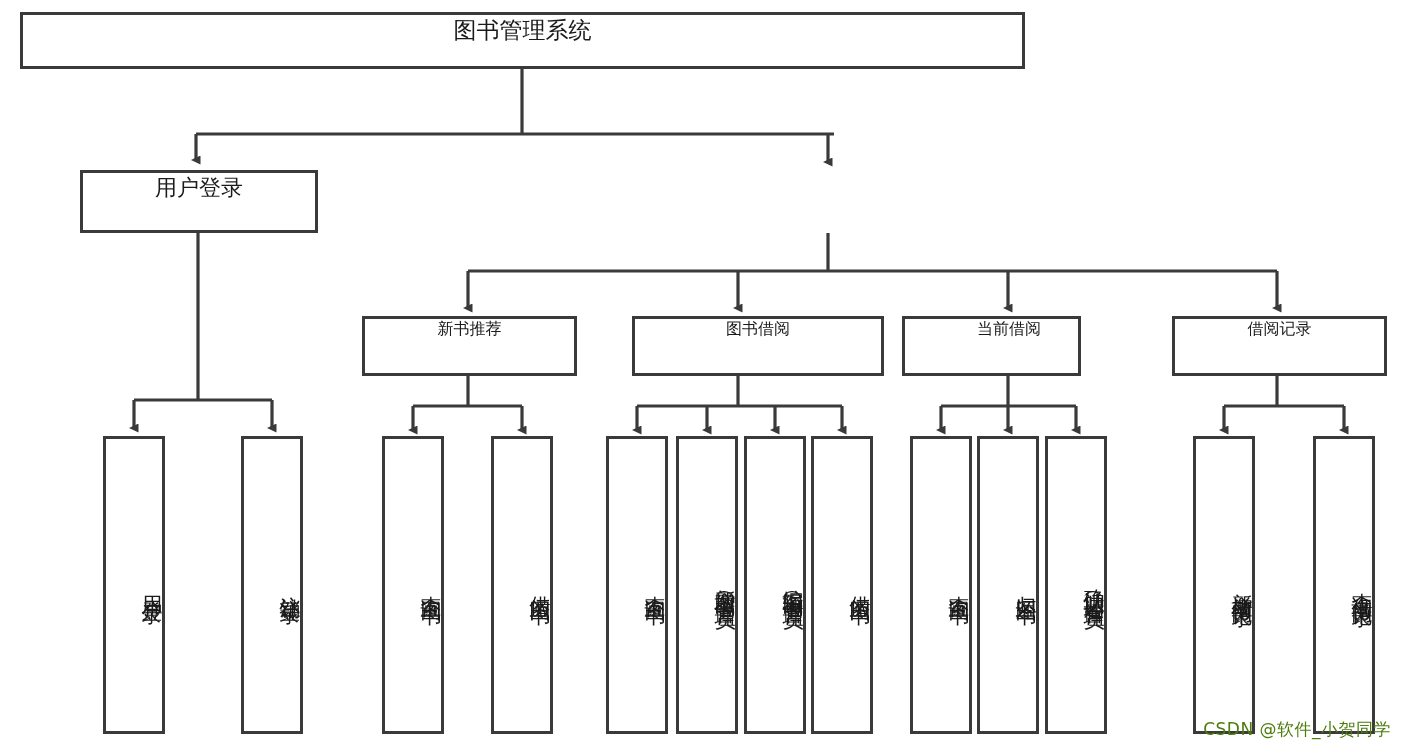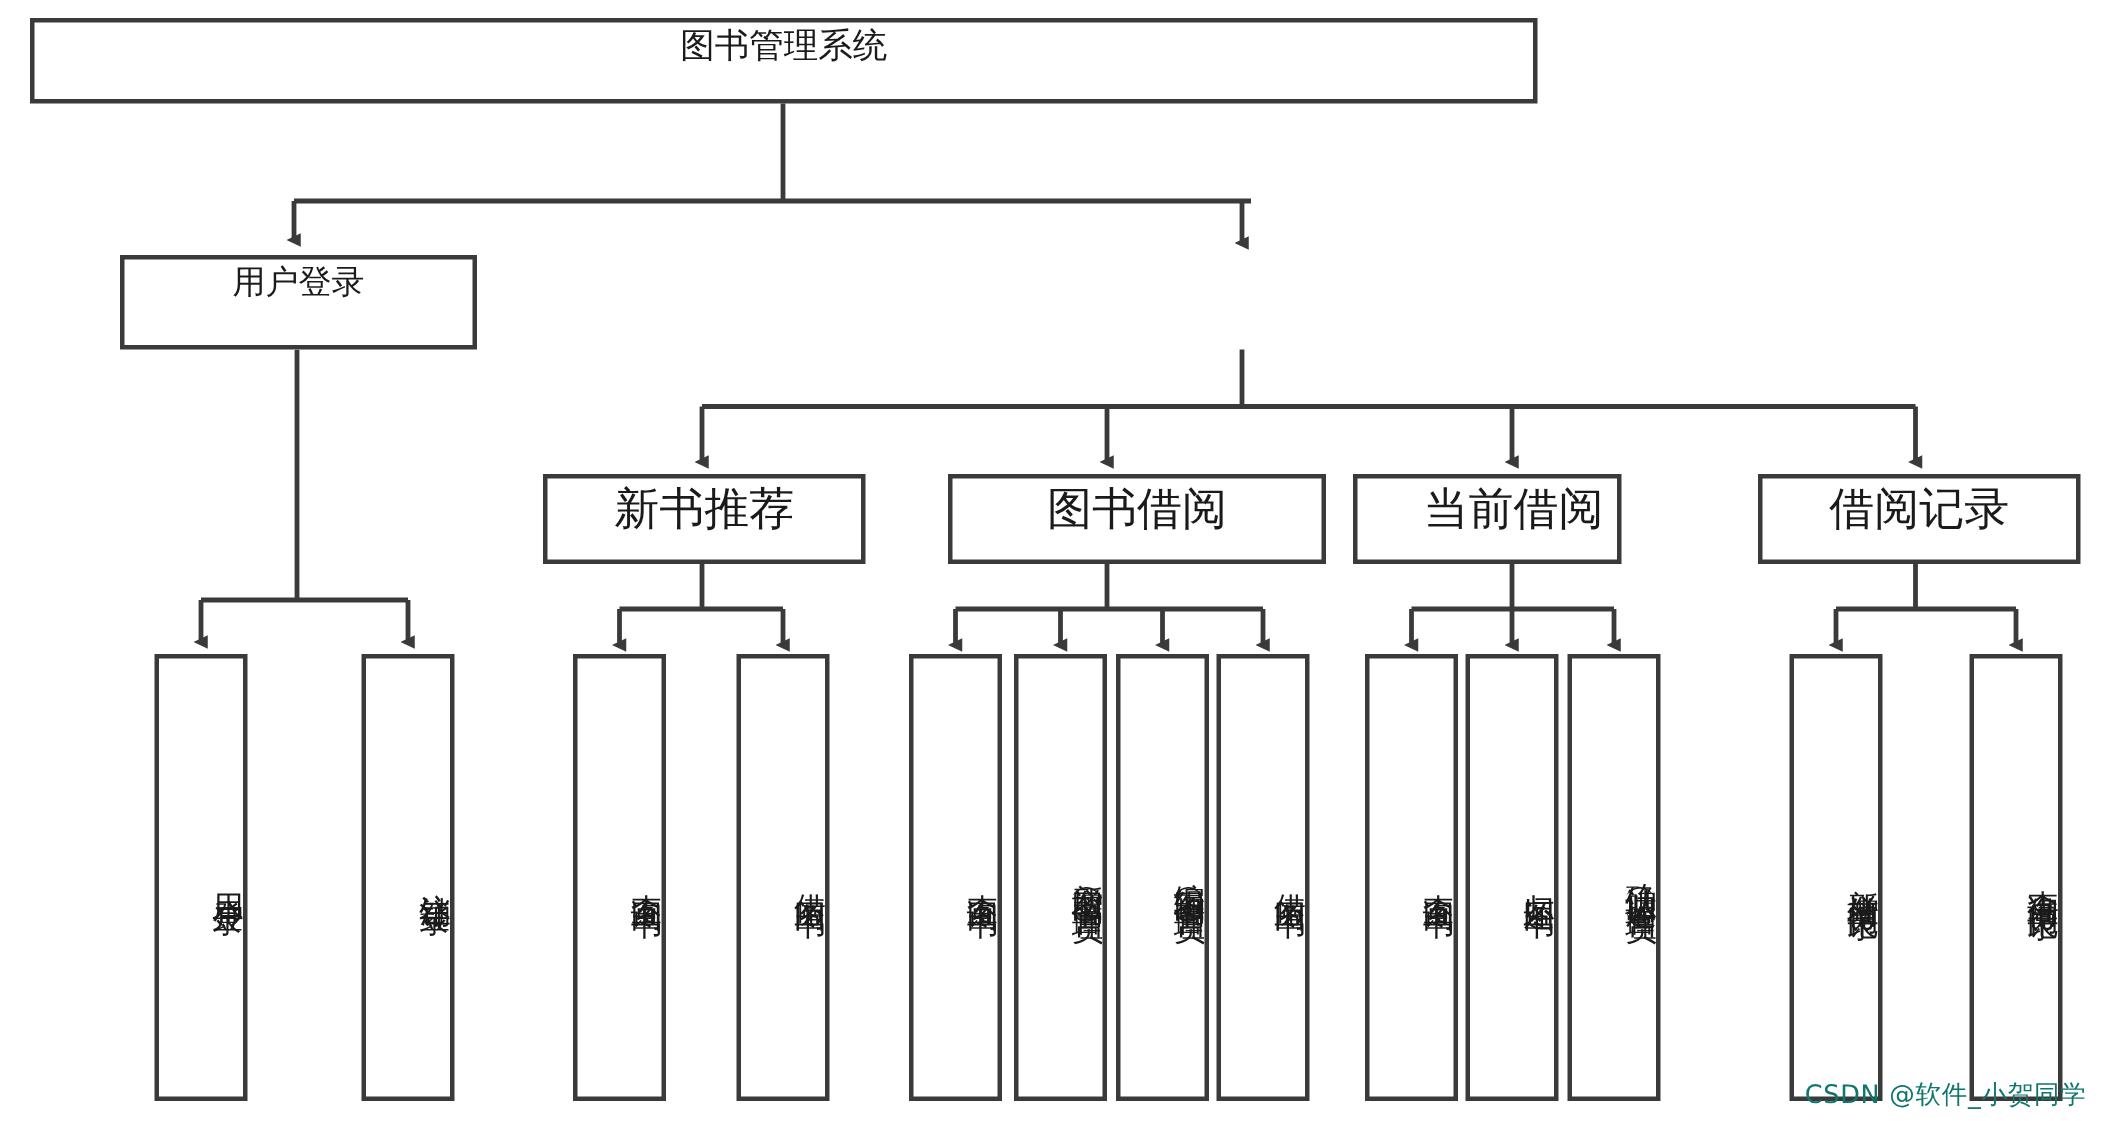--- a/index.html
+++ b/index.html
@@ -34,7 +34,7 @@
   }
   .node.level0 { font-size: 23px; }
   .node.level1 { font-size: 22px; }
-  .node.level2 { font-size: 30px; }
+  .node.level2 { font-size: 16px; }
   .node.leaf {
     font-size: 21px;
     writing-mode: vertical-rl;

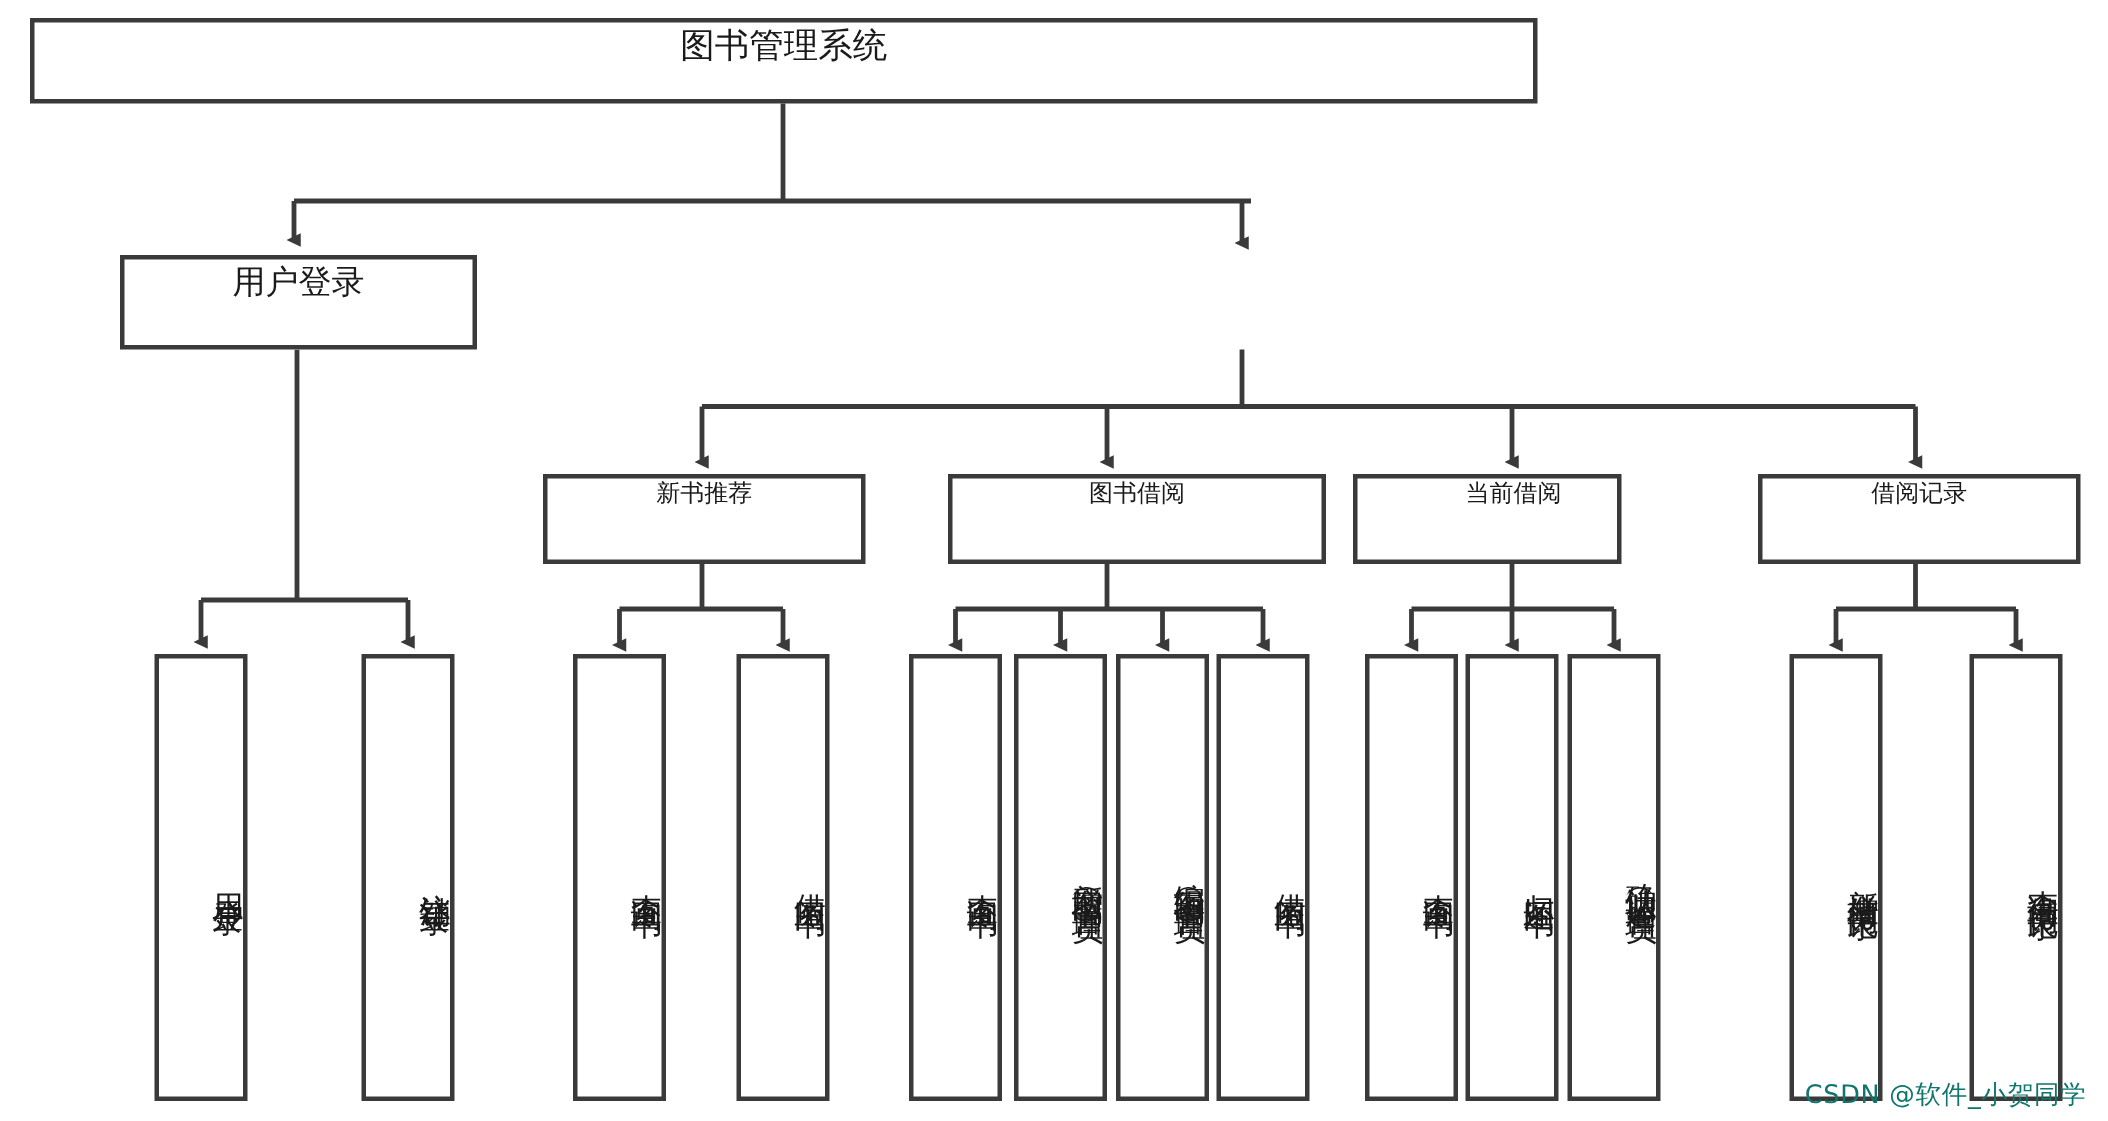--- a/index.html
+++ b/index.html
@@ -64,7 +64,7 @@
     right: 14px;
     bottom: 6px;
     font-size: 17px;
-    color: #0f766e;
+    color: #4d7c0f;
     letter-spacing: 0.5px;
     white-space: nowrap;
     text-align: center;

